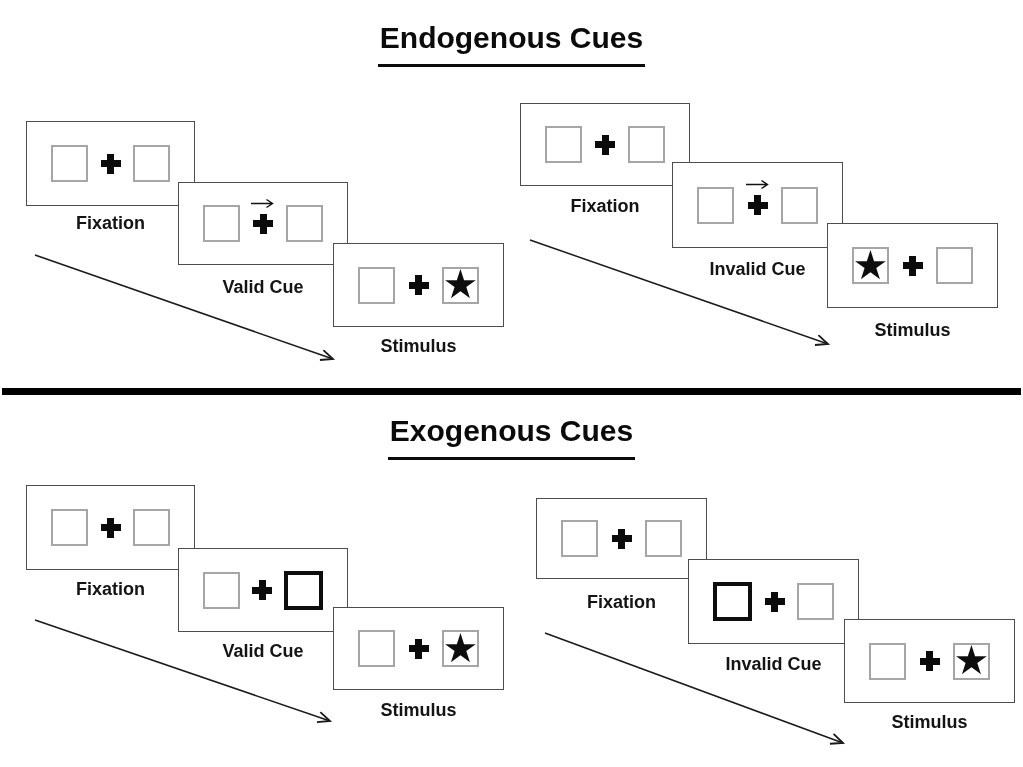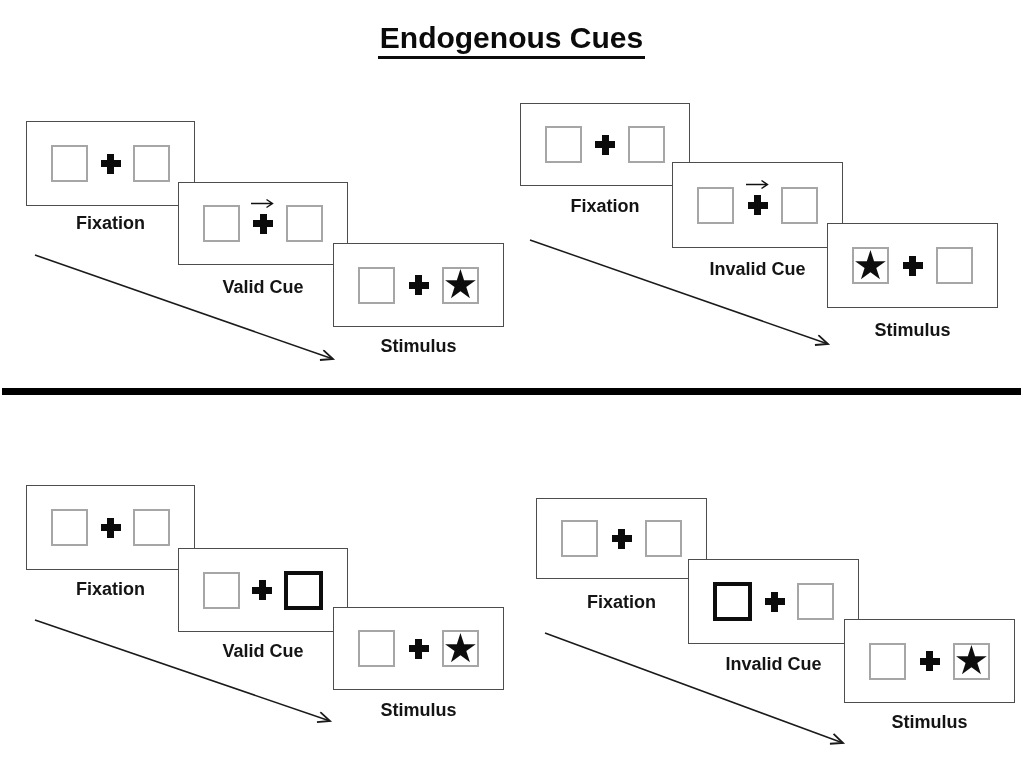--- a/index.html
+++ b/index.html
@@ -15,7 +15,7 @@
     font-size:30px;font-weight:bold;color:#0b0b0b;line-height:1.1;
   }
   .section-title span{
-    display:inline-block;border-bottom:3px solid #0b0b0b;padding:0 2px 2px 2px;
+    display:inline-block;border-bottom:3px solid #0b0b0b;padding:0 2px 10px 2px;
   }
   .divider{
     position:absolute;left:2px;right:2px;height:7px;background:#000;

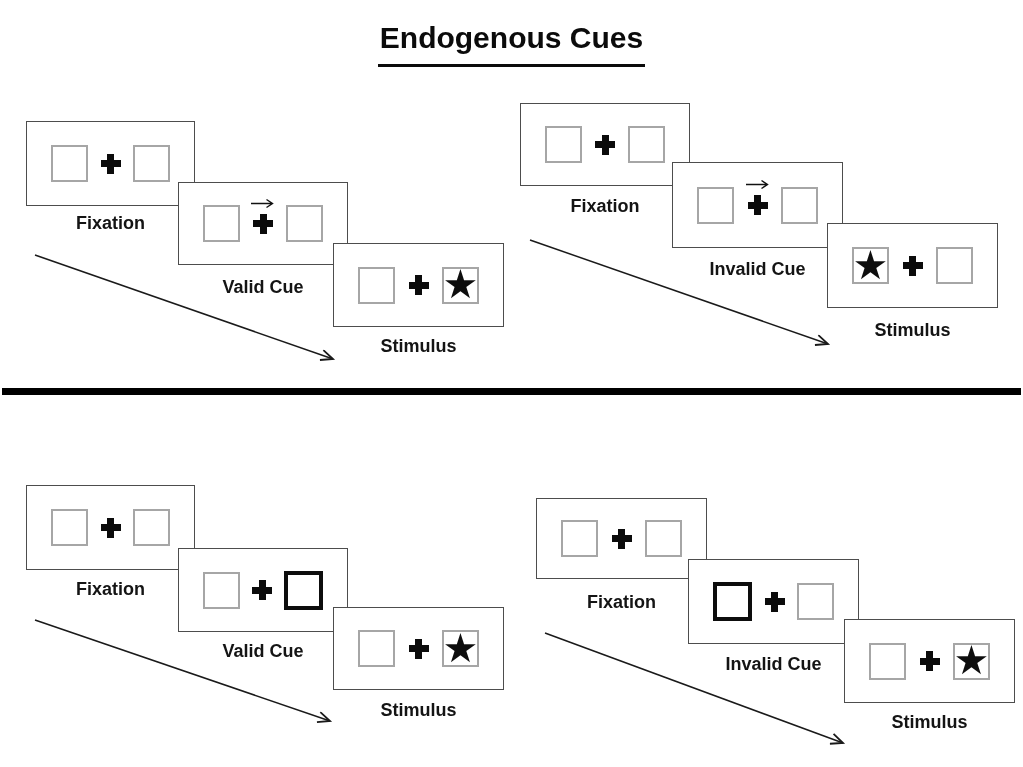--- a/index.html
+++ b/index.html
@@ -66,6 +66,9 @@
     <span>Endogenous Cues</span>
   </div>
   <div class="divider" style="top:388px"></div>
+  <div class="section-title" style="top:414px">
+    <span>Exogenous Cues</span>
+  </div>
 
   <svg class="timeline" style="left:30px;top:250px" width="312" height="118">
     <defs>

